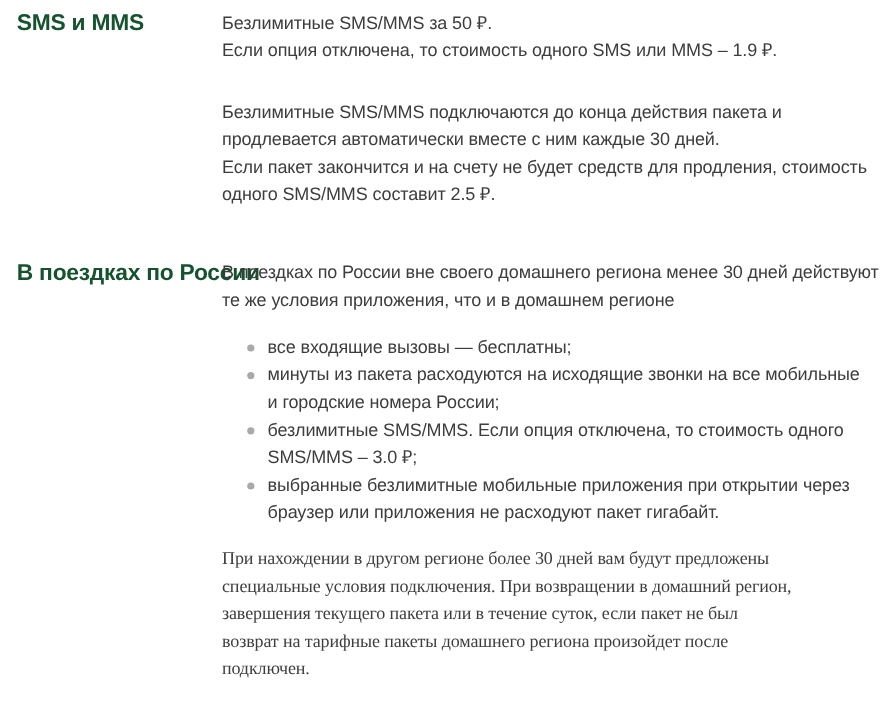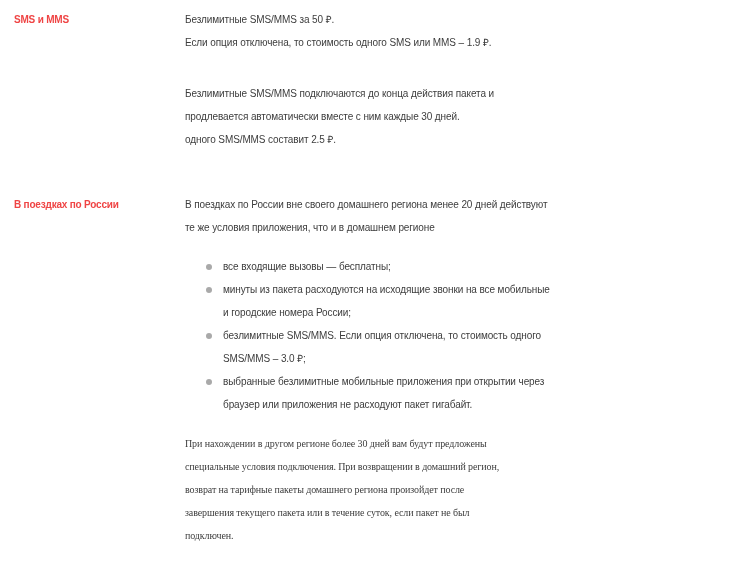--- a/index.html
+++ b/index.html
@@ -31,11 +31,11 @@
     box-sizing: border-box;
     width: 171px;
     flex: 0 0 171px;
-    font-size: 10px;
+    font-size: 19px;
     font-weight: bold;
     letter-spacing: -0.2px;
     line-height: 23px;
-    color: #ef4444;
+    color: #14532d;
     white-space: nowrap;
   }
   .desc {

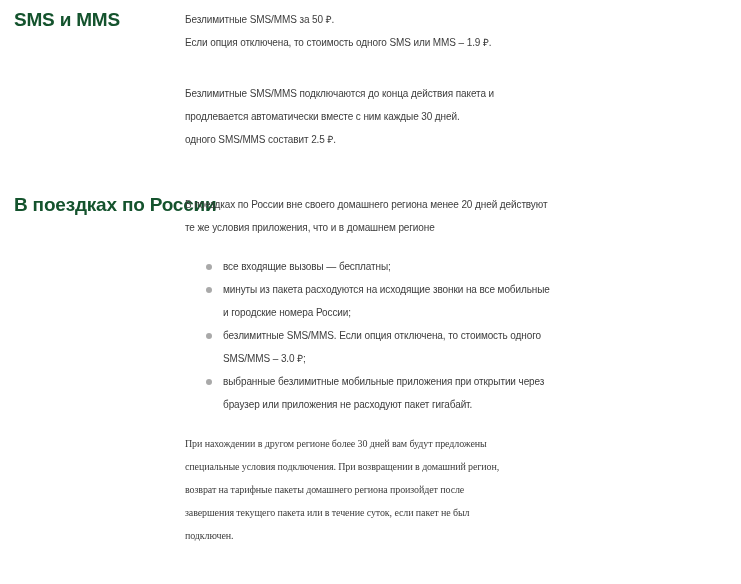--- a/index.html
+++ b/index.html
@@ -41,7 +41,7 @@
   .desc {
     width: 556px;
     flex: 0 0 556px;
-    font-size: 10px;
+    font-size: 15px;
     letter-spacing: -0.1px;
     line-height: 23px;
     overflow: hidden;

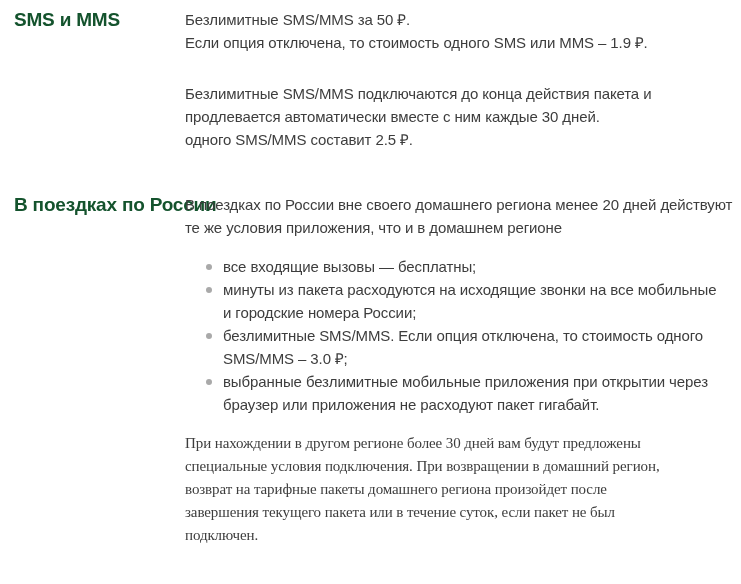--- a/index.html
+++ b/index.html
@@ -90,6 +90,7 @@
       <div class="para">
         <div class="line">Безлимитные SMS/MMS подключаются до конца действия пакета и</div>
         <div class="line">продлевается автоматически вместе с ним каждые 30 дней.</div>
+        <div class="line">Если пакет закончится и на счету не будет средств для продления, стоимость</div>
         <div class="line">одного SMS/MMS составит 2.5 ₽.</div>
       </div>
     </div>

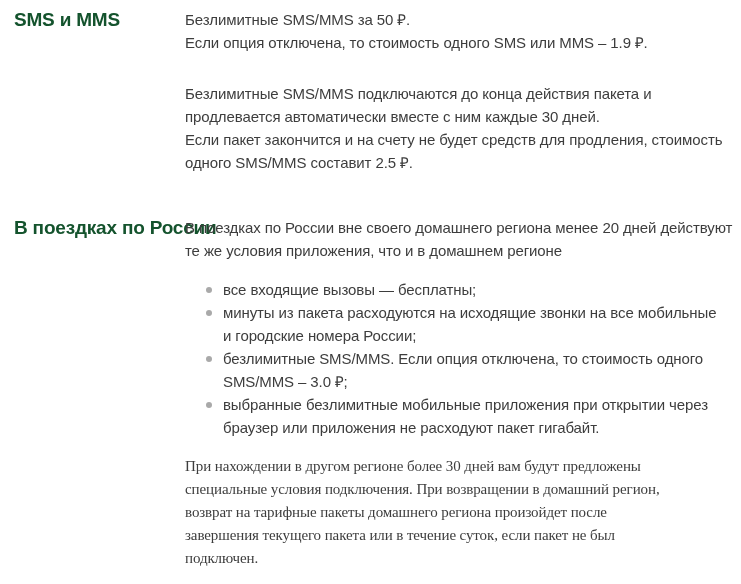--- a/index.html
+++ b/index.html
@@ -100,7 +100,7 @@
     <div class="term">В поездках по России</div>
     <div class="desc">
       <div class="para">
-        <div class="line">В поездках по России вне своего домашнего региона менее 20 дней действуют</div>
+        <div class="line">В поездках по России вне своего домашнего региона менее 30 дней действуют</div>
         <div class="line">те же условия приложения, что и в домашнем регионе</div>
       </div>
       <ul class="bullets">

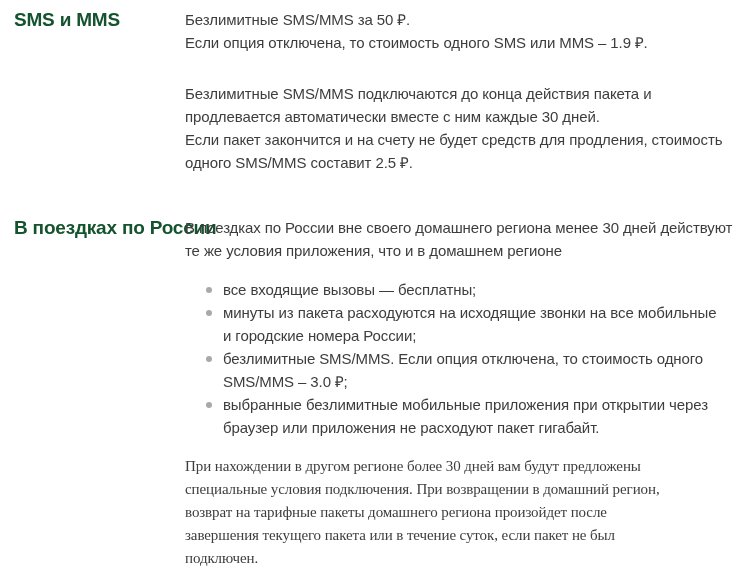--- a/index.html
+++ b/index.html
@@ -127,8 +127,8 @@
       <div class="para outro">
         <div class="line">При нахождении в другом регионе более 30 дней вам будут предложены</div>
         <div class="line">специальные условия подключения. При возвращении в домашний регион,</div>
+        <div class="line">завершения текущего пакета или в течение суток, если пакет не был</div>
         <div class="line">возврат на тарифные пакеты домашнего региона произойдет после</div>
-        <div class="line">завершения текущего пакета или в течение суток, если пакет не был</div>
         <div class="line">подключен.</div>
       </div>
     </div>

